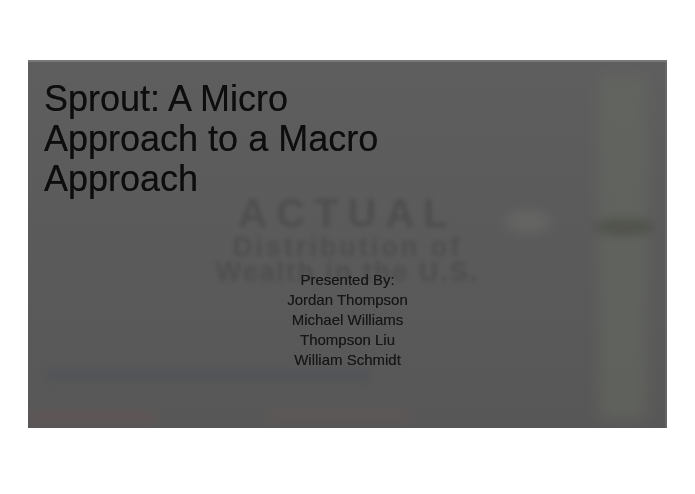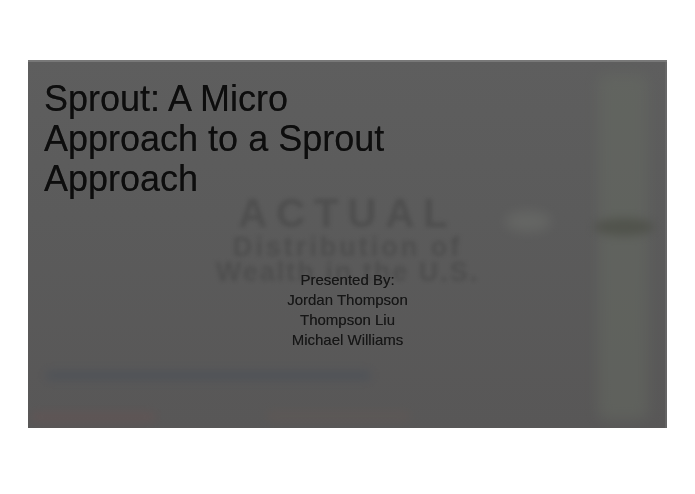--- a/index.html
+++ b/index.html
@@ -77,7 +77,7 @@
 
     <div class="slide-title">
       <div>Sprout: A Micro</div>
-      <div>Approach to a Sprout</div>
+      <div>Approach to a Macro</div>
       <div>Approach</div>
     </div>
 

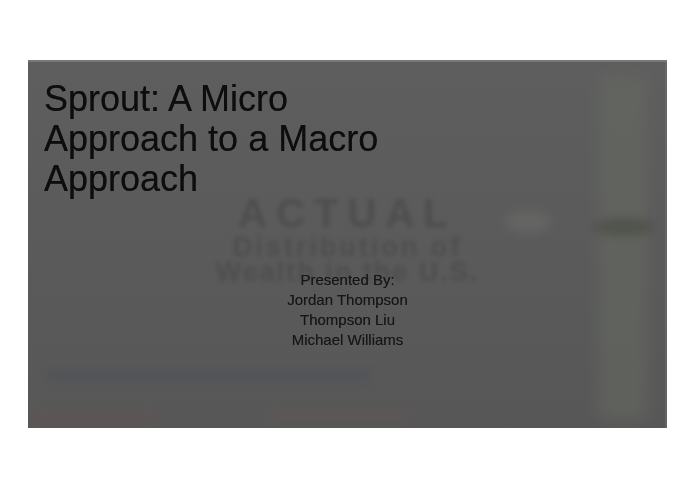--- a/index.html
+++ b/index.html
@@ -84,8 +84,8 @@
     <div class="presenters">
       <div>Presented By:</div>
       <div>Jordan Thompson</div>
+      <div>Michael Williams</div>
       <div>Thompson Liu</div>
-      <div>Michael Williams</div>
     </div>
 
   </div>

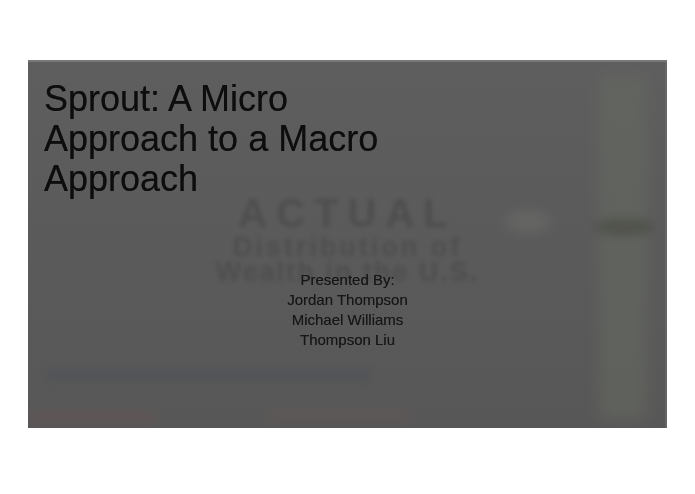--- a/index.html
+++ b/index.html
@@ -86,6 +86,7 @@
       <div>Jordan Thompson</div>
       <div>Michael Williams</div>
       <div>Thompson Liu</div>
+      <div>William Schmidt</div>
     </div>
 
   </div>

